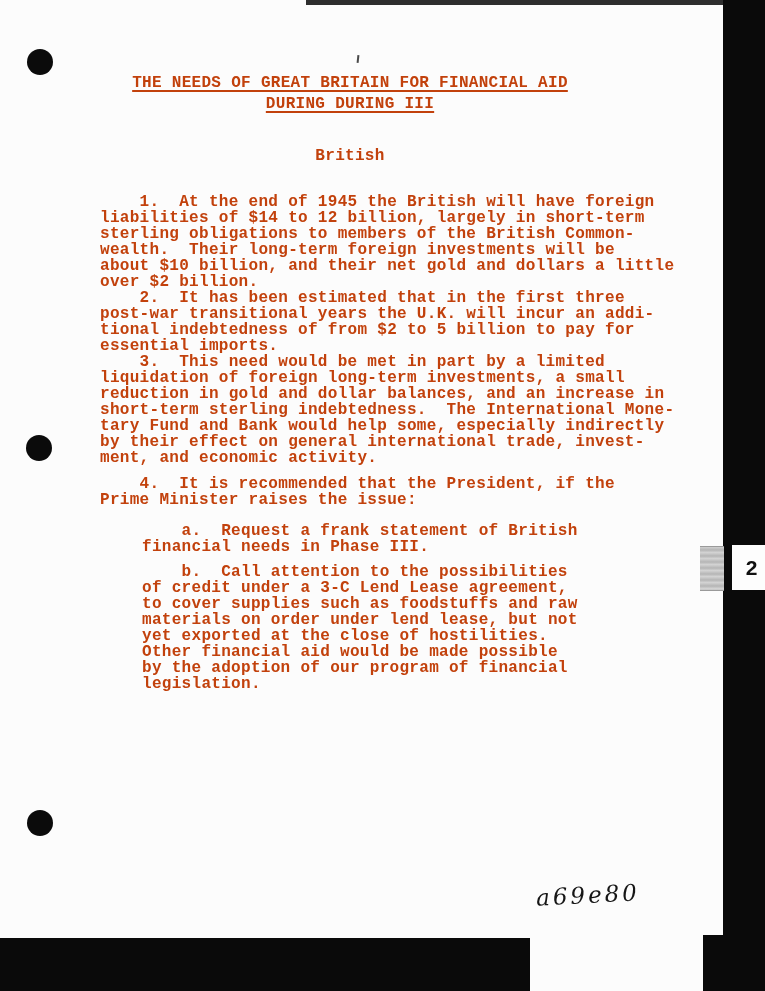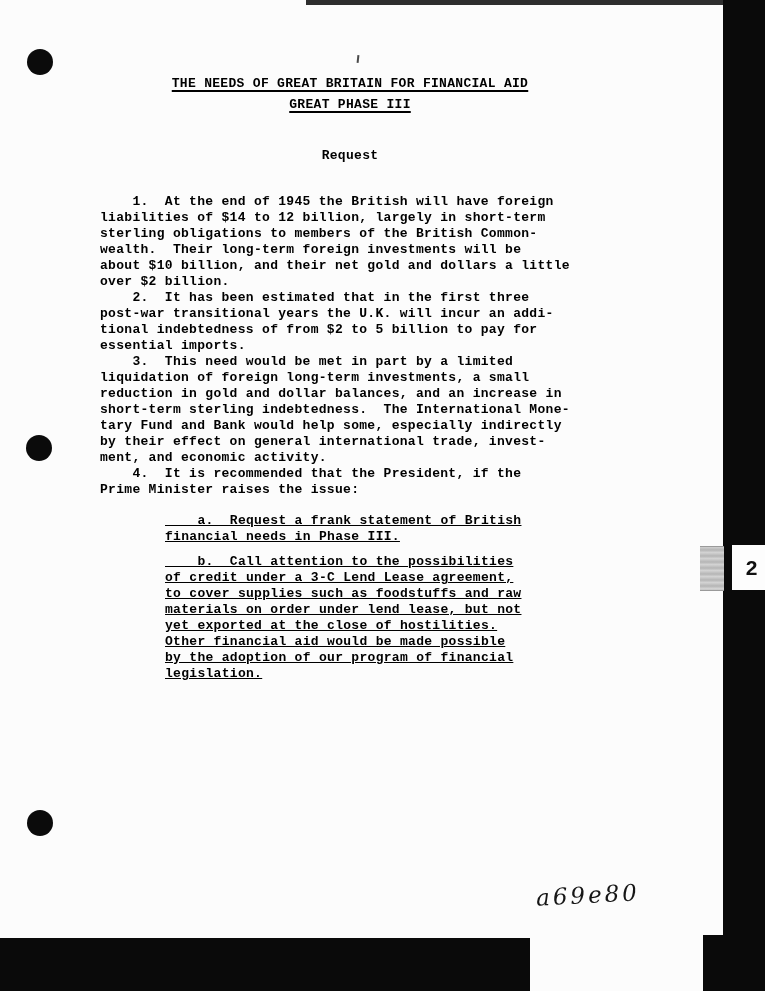--- a/index.html
+++ b/index.html
@@ -56,8 +56,8 @@
     position: absolute;
     left: 100px; top: 73px;
     width: 565px;
-    color: #000000;
-    font-size: 13px;
+    color: #c2410c;
+    font-size: 16px;
     font-weight: bold;
     letter-spacing: 0.3px;
   }

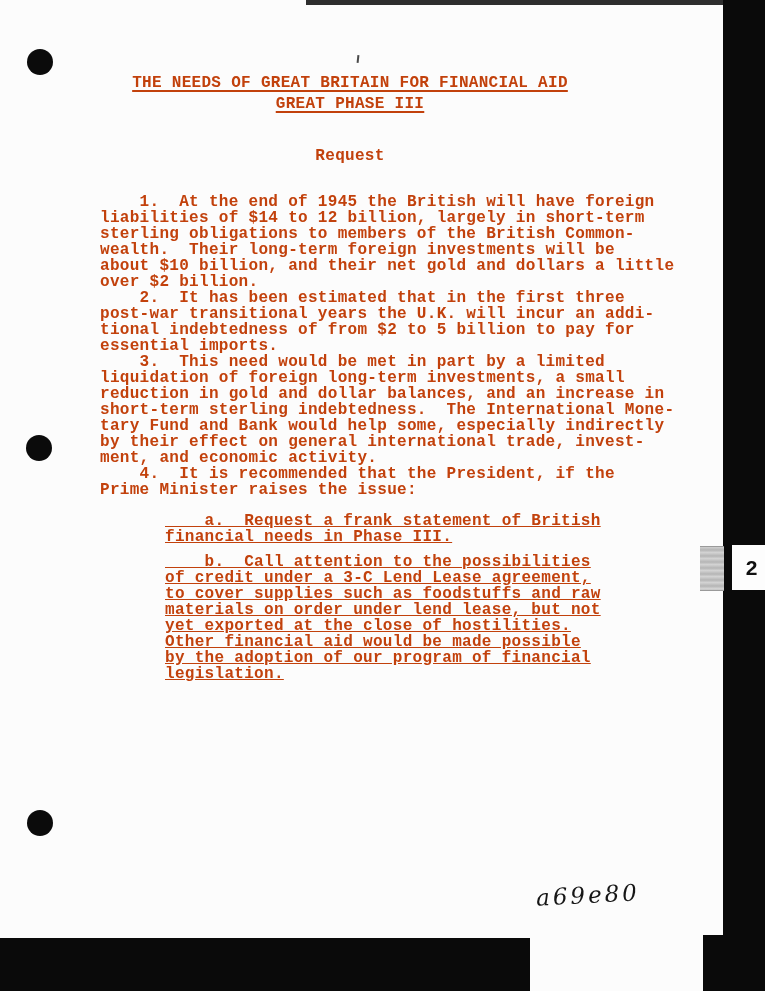--- a/index.html
+++ b/index.html
@@ -132,7 +132,7 @@
 
     <div class="title">
       <span class="title-line">THE NEEDS OF GREAT BRITAIN FOR FINANCIAL AID</span><br>
-      <span class="title-line">GREAT PHASE III</span>
+      <span class="title-line">DURING DURING III</span>
     </div>
 
     <div class="summary">Request</div>

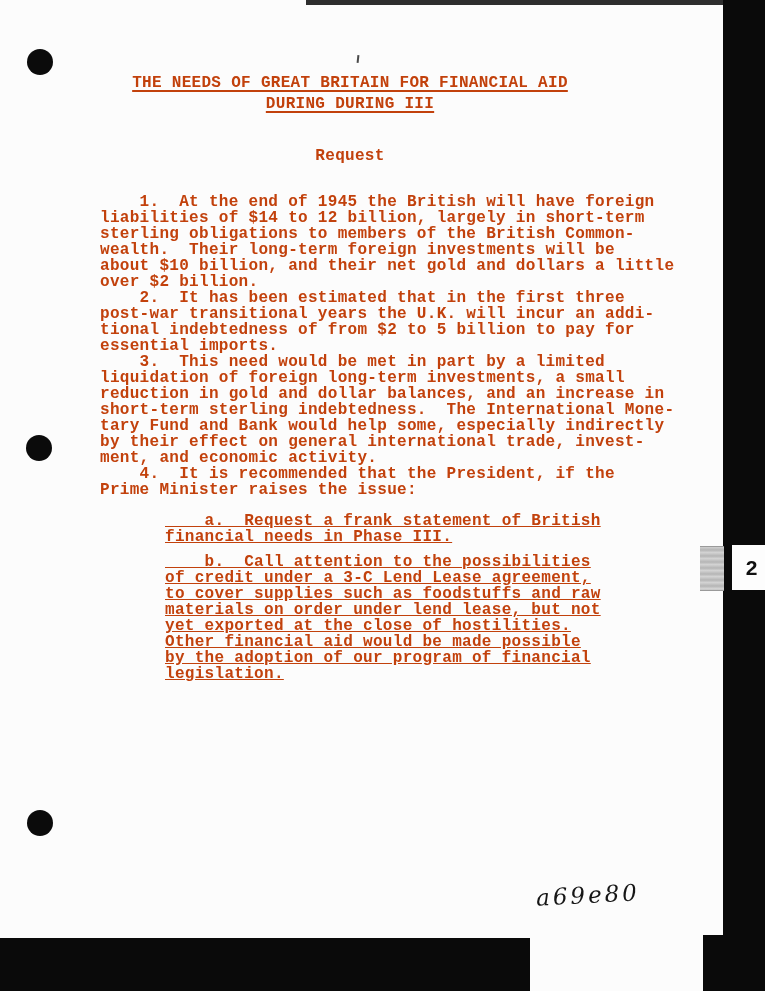--- a/index.html
+++ b/index.html
@@ -135,7 +135,7 @@
       <span class="title-line">DURING DURING III</span>
     </div>
 
-    <div class="summary">Request</div>
+    <div class="summary">British</div>
 
     <div class="para m30">    1.  At the end of 1945 the British will have foreign
 liabilities of $14 to 12 billion, largely in short-term

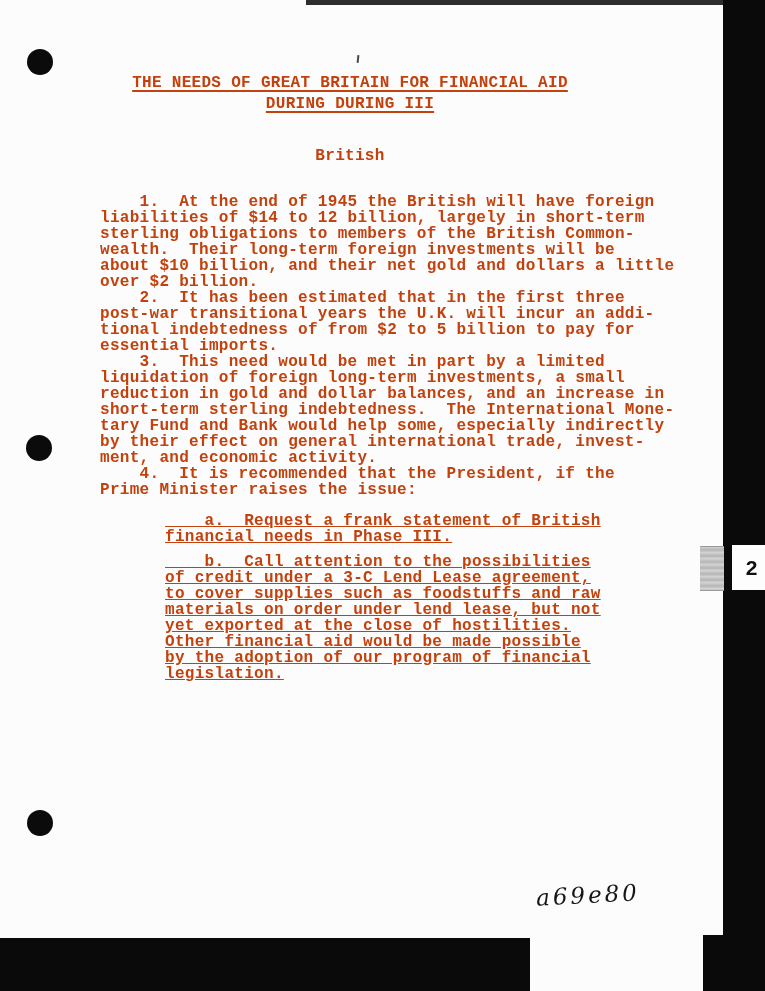--- a/index.html
+++ b/index.html
@@ -84,7 +84,7 @@
   .para.sub { margin-left: 65px; text-decoration: underline; }
   .m30 { margin-top: 30px; }
   .m12 { }
-  .m10 { }
+  .m10 { margin-top: 10px; }
   .m15 { margin-top: 15px; }
   .m9  { margin-top: 9px; }
   

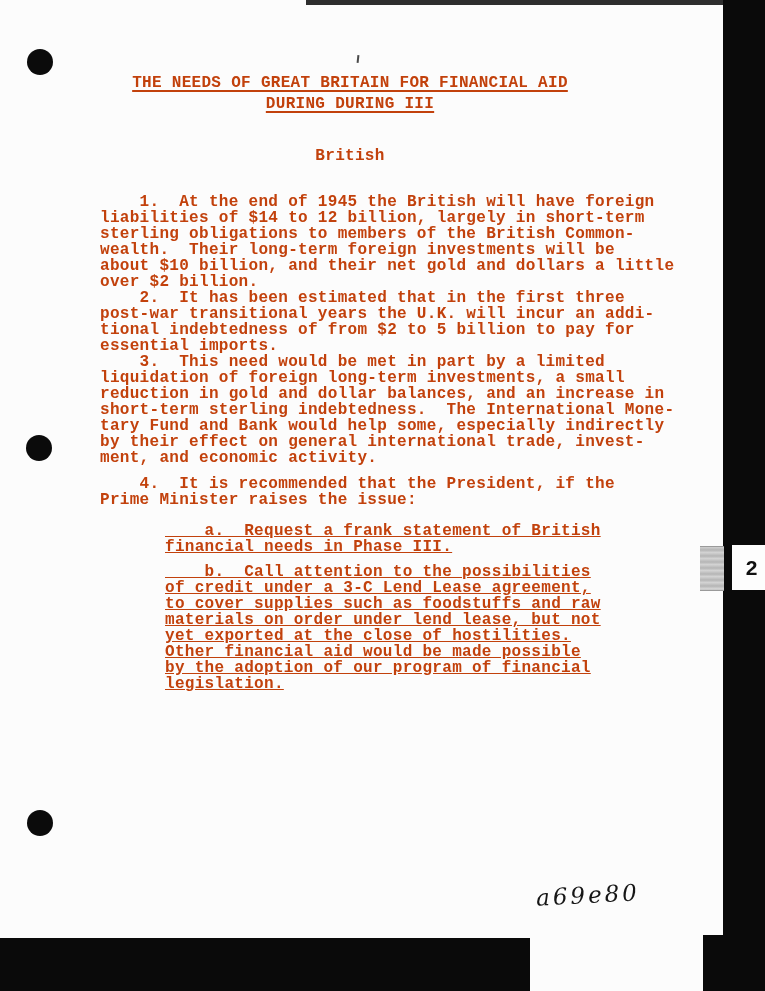--- a/index.html
+++ b/index.html
@@ -81,7 +81,7 @@
     white-space: pre;
     line-height: 16px;
   }
-  .para.sub { margin-left: 65px; text-decoration: underline; }
+  .para.sub { margin-left: 42px; }
   .m30 { margin-top: 30px; }
   .m12 { }
   .m10 { margin-top: 10px; }

